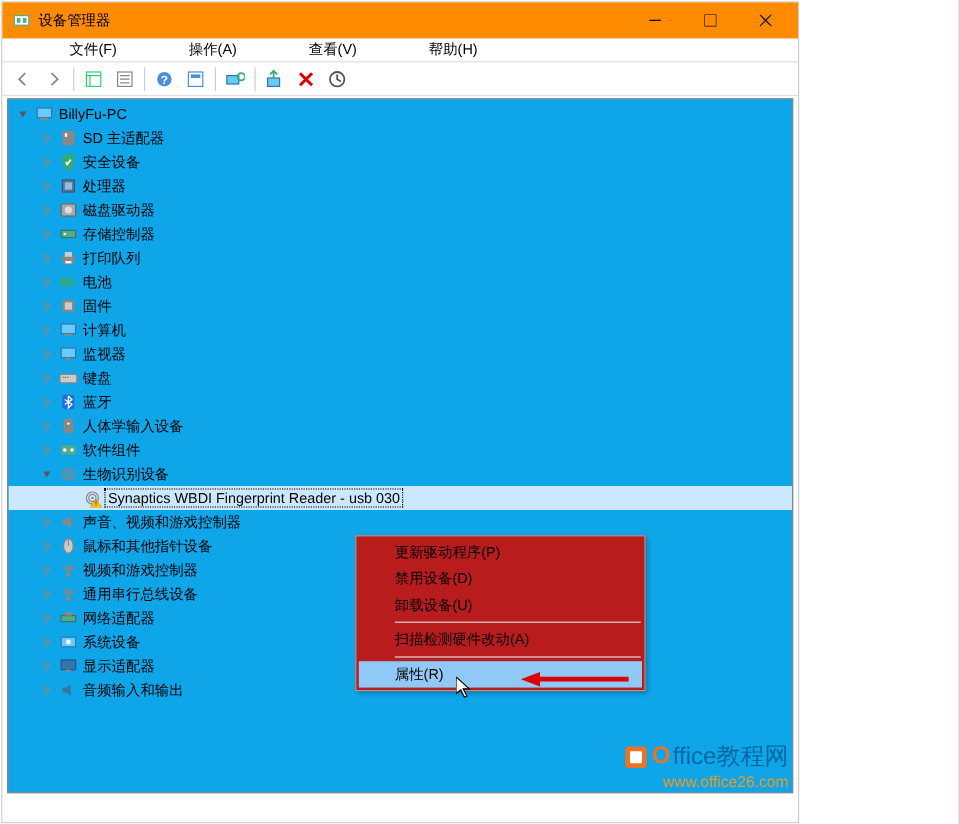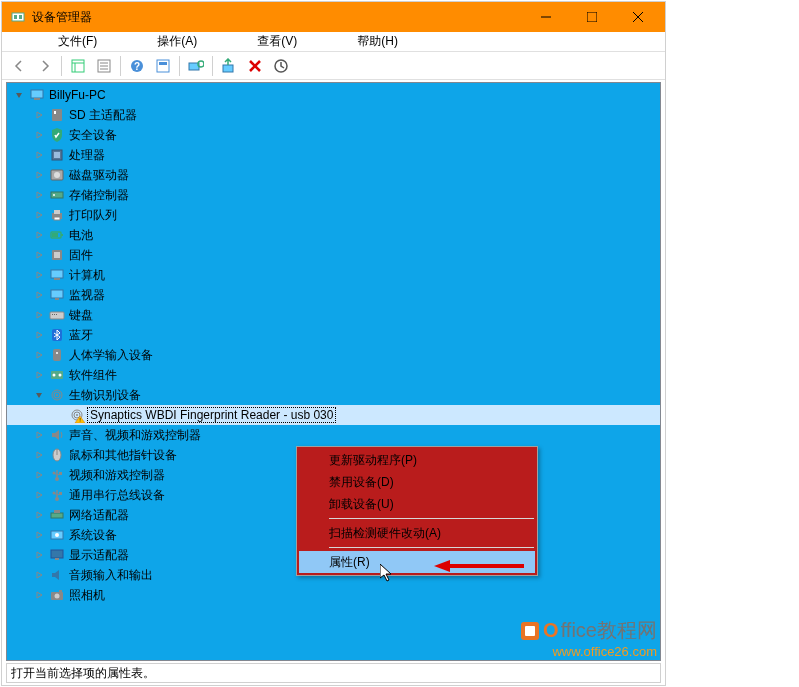--- a/index.html
+++ b/index.html
@@ -468,19 +468,6 @@
           </svg>
           <span class="node-label">音频输入和输出</span>
         </div>
-        <div class="tree-node lvl-1">
-          <span class="expander">
-            <svg width="10" height="10" viewBox="0 0 10 10">
-              <path d="M3 2 L8 5 L3 8 Z" fill="none" stroke="#888"></path>
-            </svg>
-          </span>
-          <svg class="node-icon" viewBox="0 0 16 16">
-            <rect x="2" y="5" width="12" height="8" fill="#888" rx="1"></rect>
-            <circle cx="8" cy="9" r="2.5" fill="#ccc"></circle>
-            <rect x="10" y="3" width="3" height="2" fill="#888"></rect>
-          </svg>
-          <span class="node-label">照相机</span>
-        </div>
       </div>
 
   </div>

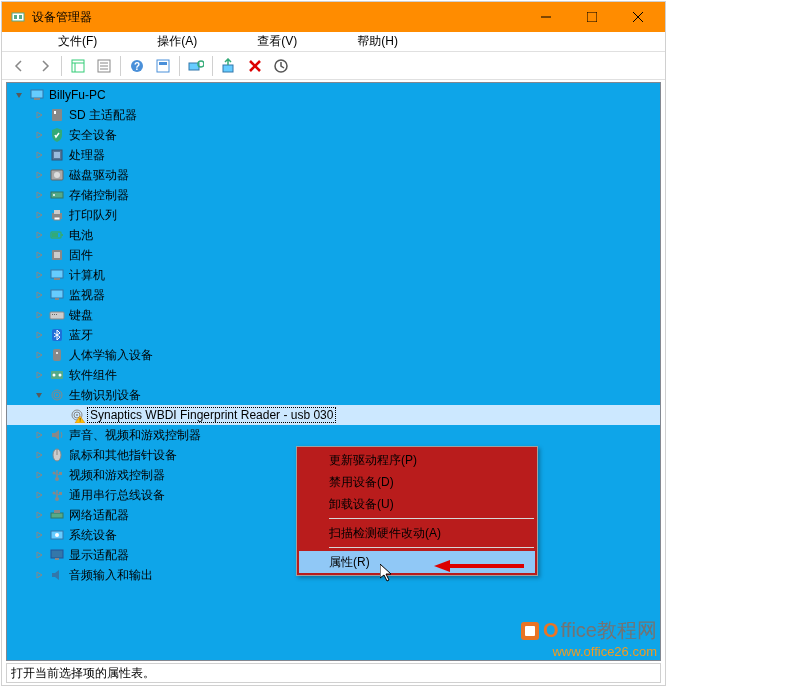--- a/index.html
+++ b/index.html
@@ -45,7 +45,7 @@
     .watermark2 { position: absolute; right: 8px; bottom: 26px; text-align: right; z-index: 50; }
     .wm2-line1 { display: flex; align-items: center; gap: 2px; font-size: 20px; }
     .wm2-o1 { color: #e97425; font-weight: bold; }
-    .wm2-txt { color: #737373; }
+    .wm2-txt { color: #0369a1; }
     .wm2-line2 { font-size: 13px; color: #f29b1f; }
   </style>
 </head>

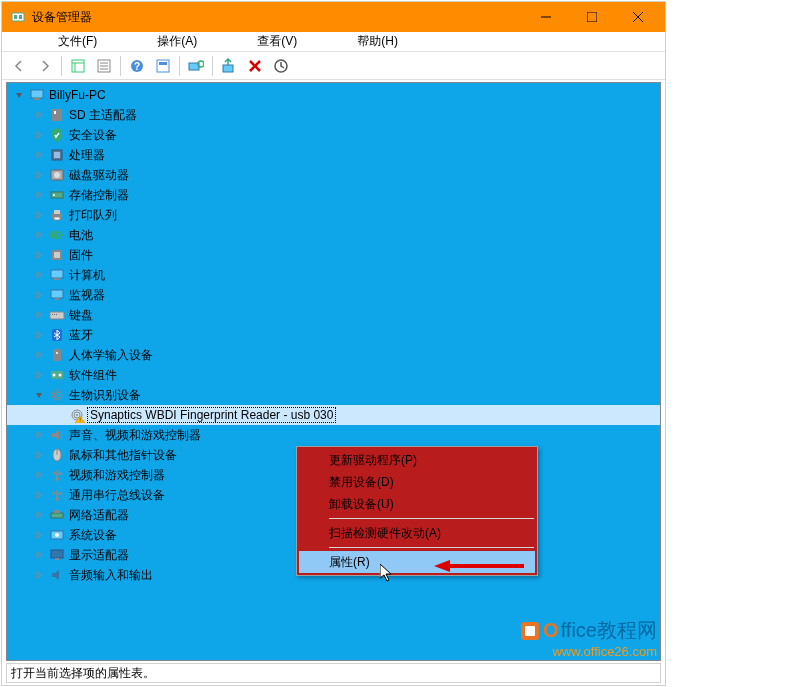--- a/index.html
+++ b/index.html
@@ -491,9 +491,6 @@
     <path d="M0 0 L0 14 L4 11 L7 17 L9 16 L6 10 L11 10 Z" fill="#fff" stroke="#000" stroke-width="1"></path>
   </svg>
 
-  <div class="statusbar">
-    <span>打开当前选择项的属性表。</span>
-  </div>
 
   <div class="watermark2">
     <div class="wm2-line1">

